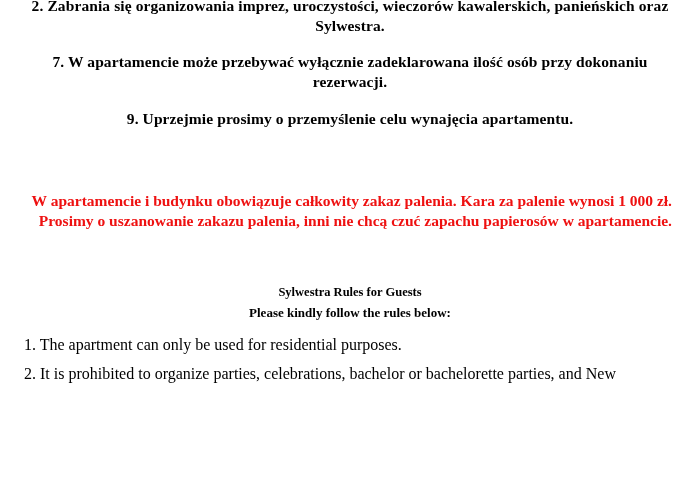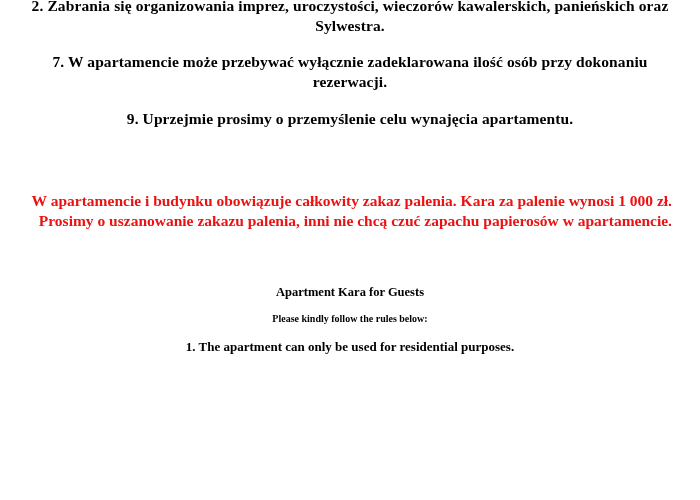--- a/index.html
+++ b/index.html
@@ -84,7 +84,7 @@
 
   <div class="spacer-2"></div>
 
-  <p class="en-title">Apartment Kara for Guests</p>
+  <p class="en-title">Sylwestra Rules for Guests</p>
   <p class="en-sub">Please kindly follow the rules below:</p>
   <p class="en-rule">1. The apartment can only be used for residential purposes.</p>
 

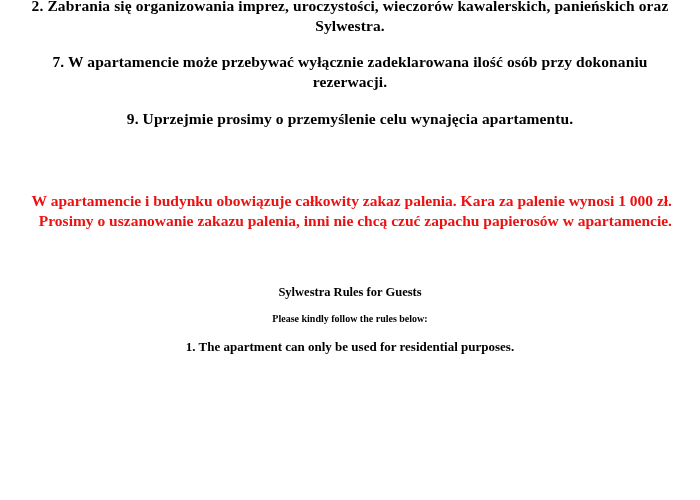--- a/index.html
+++ b/index.html
@@ -56,9 +56,9 @@
   .en-sub {
     text-align: center;
     font-weight: bold;
-    font-size: 10px;
+    font-size: 13px;
     line-height: 1.35;
-    margin: 12px 0 12px 0;
+    margin: 4px 0 12px 0;
   }
   .en-rule {
     text-align: center;

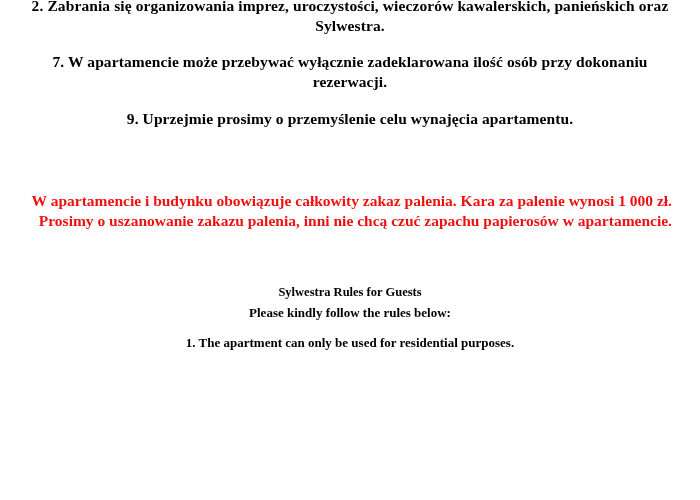--- a/index.html
+++ b/index.html
@@ -61,9 +61,9 @@
     margin: 4px 0 12px 0;
   }
   .en-rule {
-    text-align: center;
-    font-weight: bold;
-    font-size: 13px;
+    text-align: left;
+    font-weight: normal;
+    font-size: 16px;
     line-height: 1.38;
     margin: 0 0 7px 0;
     padding: 0 6px;

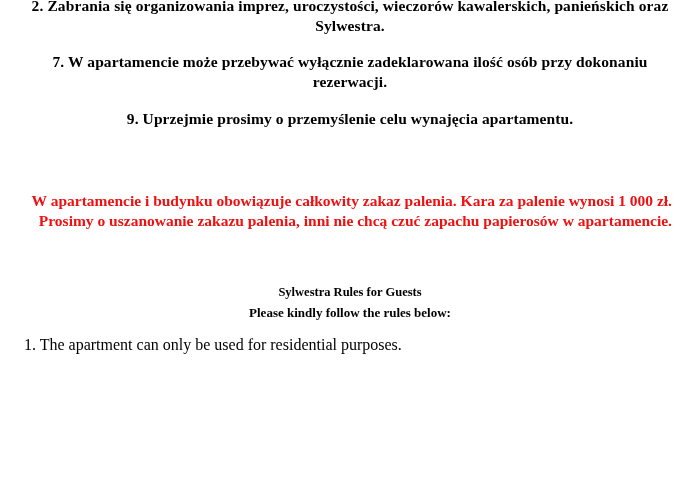--- a/index.html
+++ b/index.html
@@ -87,6 +87,7 @@
   <p class="en-title">Sylwestra Rules for Guests</p>
   <p class="en-sub">Please kindly follow the rules below:</p>
   <p class="en-rule">1. The apartment can only be used for residential purposes.</p>
+  <p class="en-rule">2. It is prohibited to organize parties, celebrations, bachelor or bachelorette parties, and New</p>
 
 </div>
 

